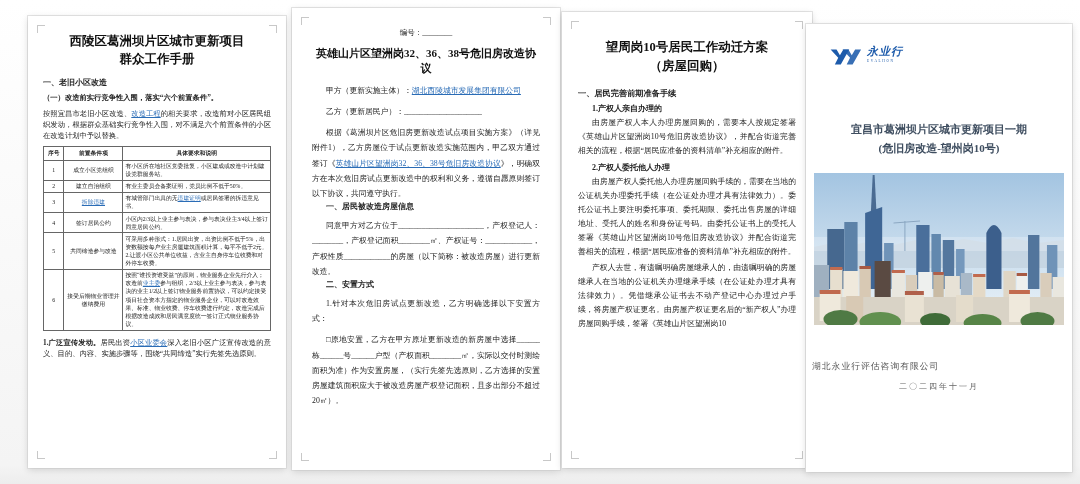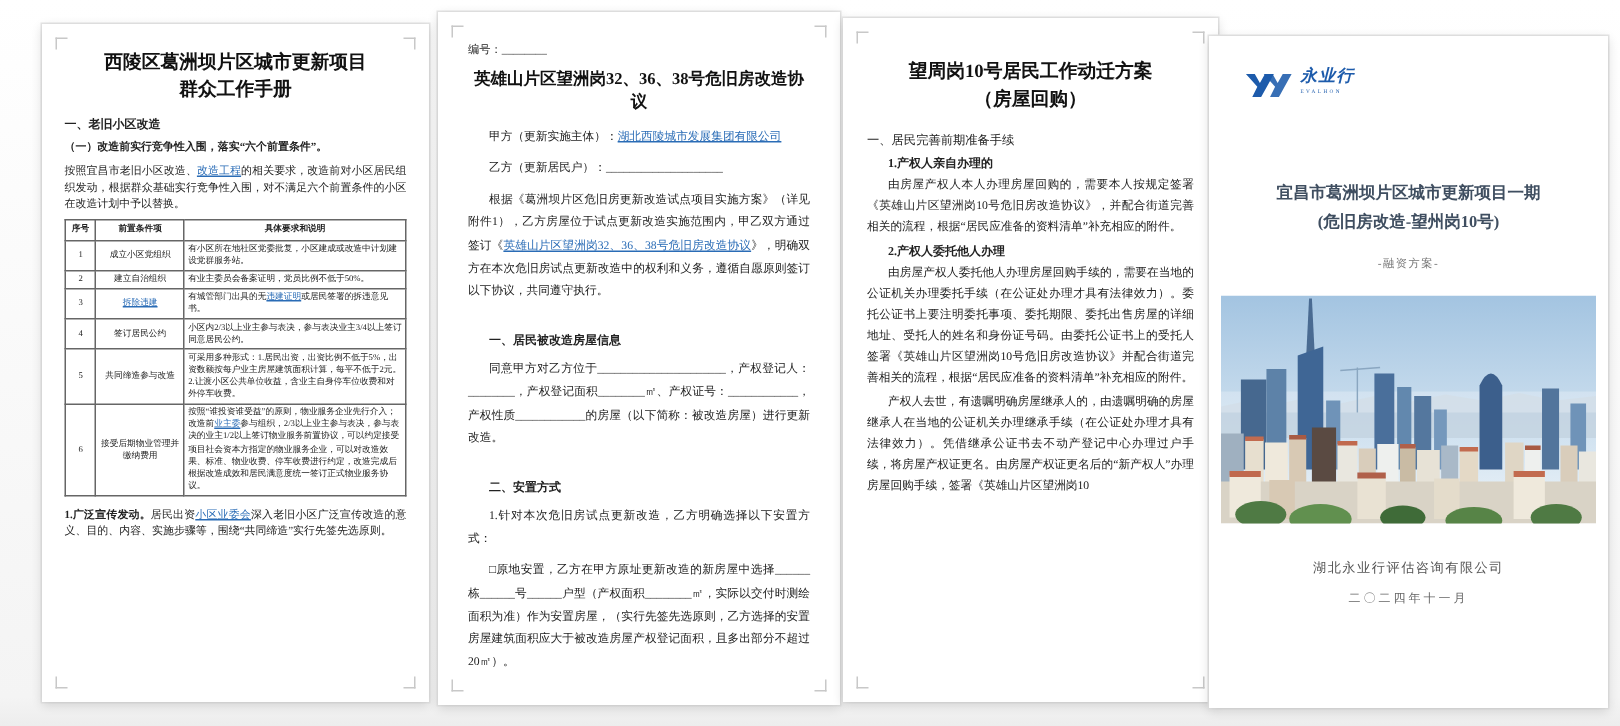--- a/index.html
+++ b/index.html
@@ -39,7 +39,7 @@
 
   
   #p2{left:292px;top:8px;width:268px;height:462px;padding:20px 20px 12px 20px;color:#222;}
-  #p2 .no{font-size:7.5px;text-align:left;margin-bottom:8px;}
+  #p2 .no{font-size:7.5px;text-align:center;margin-bottom:8px;}
   #p2 .title{font-size:11px;font-weight:bold;text-align:center;line-height:1.4;color:#111;}
   #p2 .par{font-size:7.8px;line-height:1.95;margin-top:6px;text-align:justify;}
   #p2 .h{font-size:8px;font-weight:bold;margin-top:20px;text-indent:14px;}

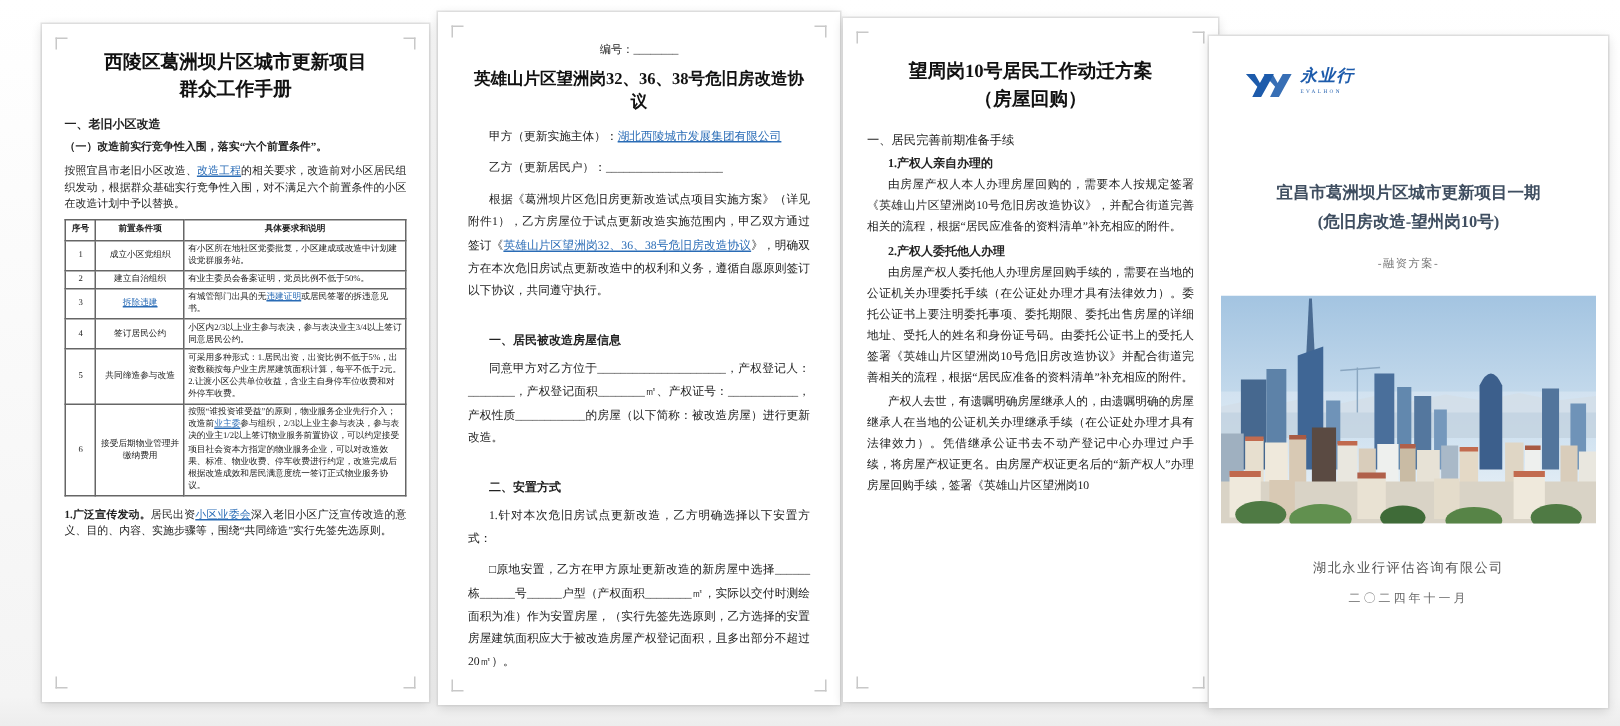--- a/index.html
+++ b/index.html
@@ -48,7 +48,7 @@
   
   #p3{left:562px;top:12px;width:250px;height:456px;padding:26px 16px 10px 16px;color:#222;}
   #p3 .title{font-size:12.5px;font-weight:bold;text-align:center;line-height:1.5;color:#111;}
-  #p3 .h{font-size:8.2px;font-weight:normal;margin-top:12px;}
+  #p3 .h{font-size:8.2px;font-weight:bold;margin-top:12px;}
   #p3 .s{font-size:8px;font-weight:bold;margin-top:4px;text-indent:14px;}
   #p3 .par{font-size:7.8px;line-height:1.8;margin-top:2px;text-align:justify;text-indent:14px;}
 

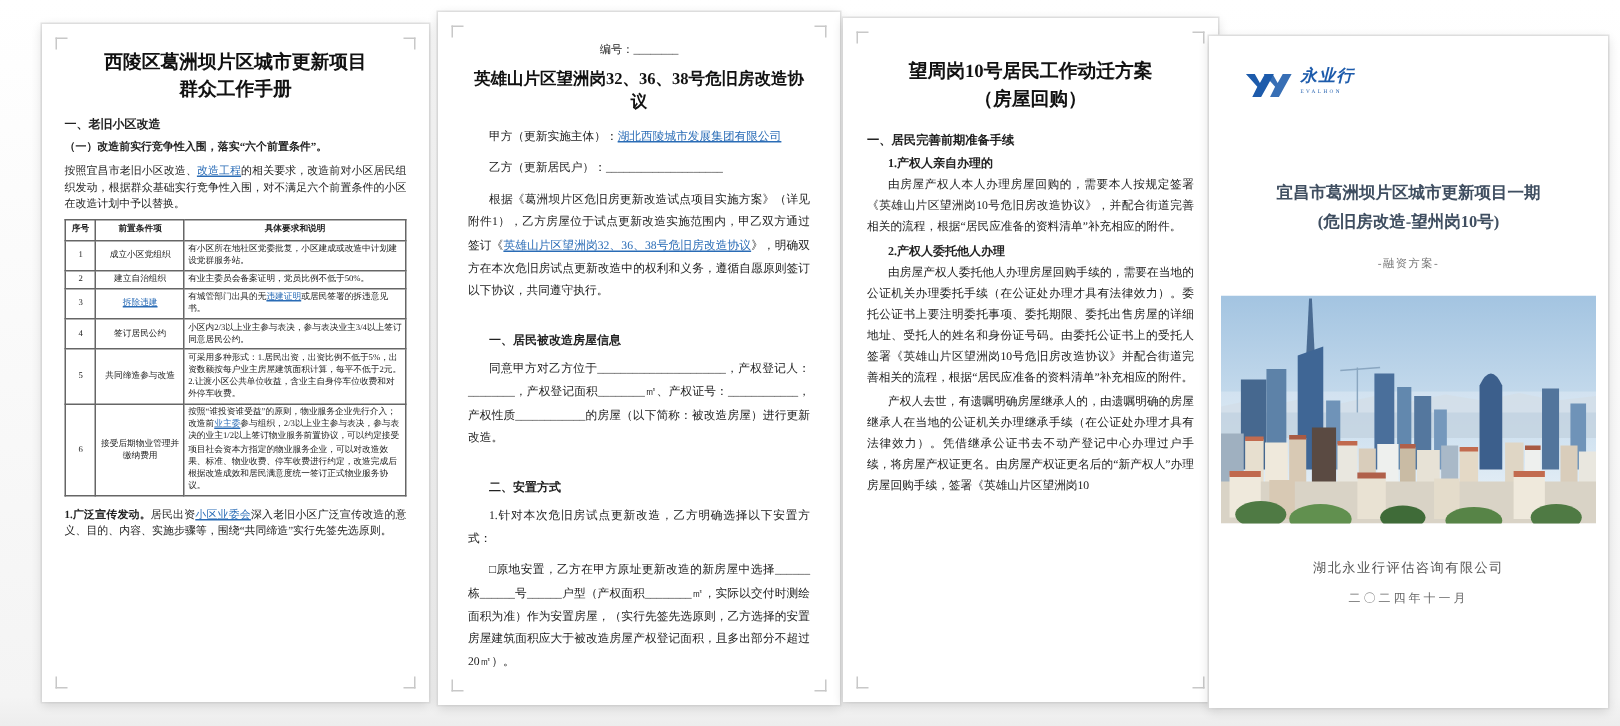--- a/index.html
+++ b/index.html
@@ -181,7 +181,6 @@
       <div>宜昌市葛洲坝片区城市更新项目一期</div>
       <div>(危旧房改造-望州岗10号)</div>
     </div>
-    <div class="subtitle">-融资方案-</div>
 
     <svg class="photo" viewBox="0 0 264 152" preserveAspectRatio="none">
       <defs>

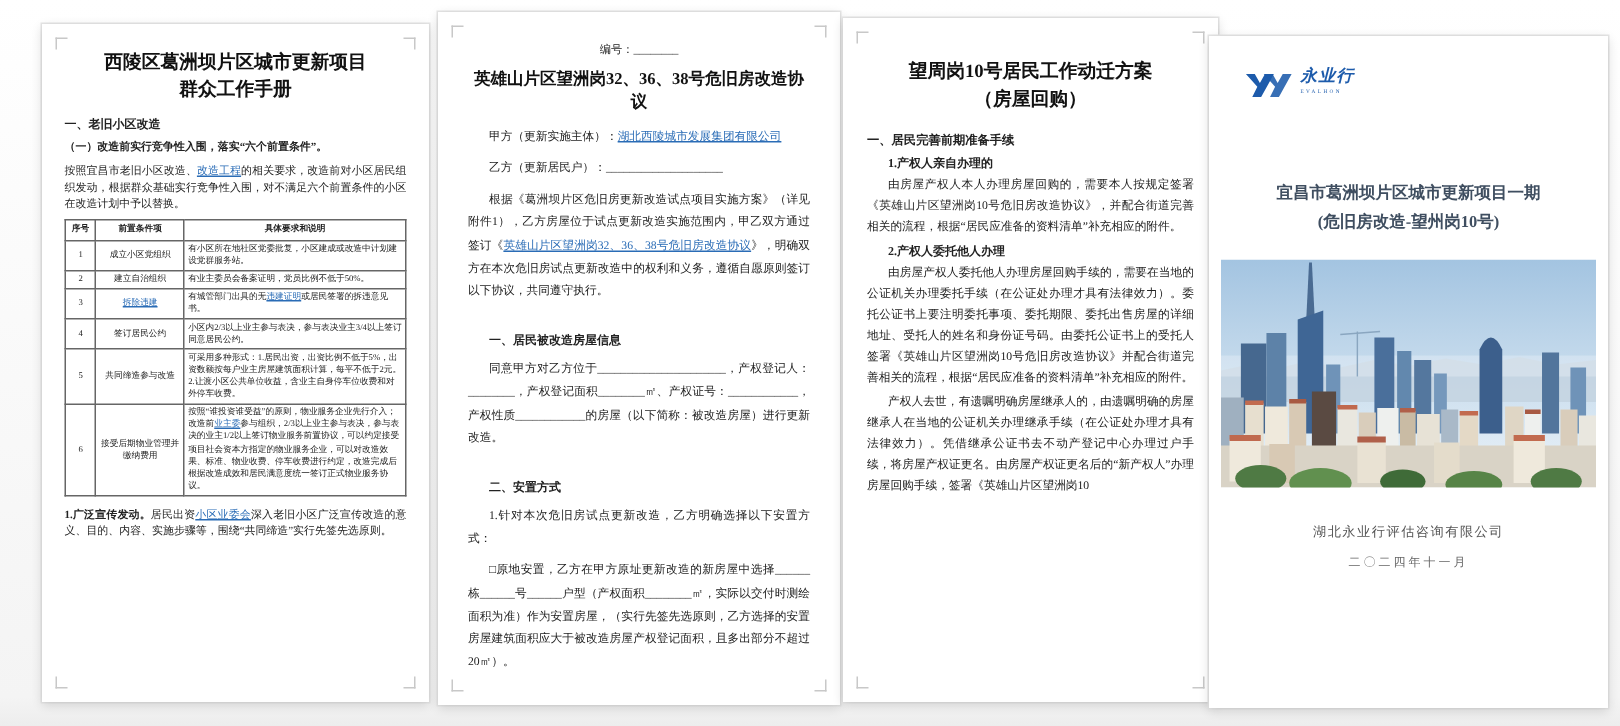--- a/index.html
+++ b/index.html
@@ -42,7 +42,7 @@
   #p2 .no{font-size:7.5px;text-align:center;margin-bottom:8px;}
   #p2 .title{font-size:11px;font-weight:bold;text-align:center;line-height:1.4;color:#111;}
   #p2 .par{font-size:7.8px;line-height:1.95;margin-top:6px;text-align:justify;}
-  #p2 .h{font-size:8px;font-weight:bold;margin-top:20px;text-indent:14px;}
+  #p2 .h{font-size:8px;font-weight:bold;margin-top:0;text-indent:14px;}
   #p2 .ind{text-indent:14px;}
 
   

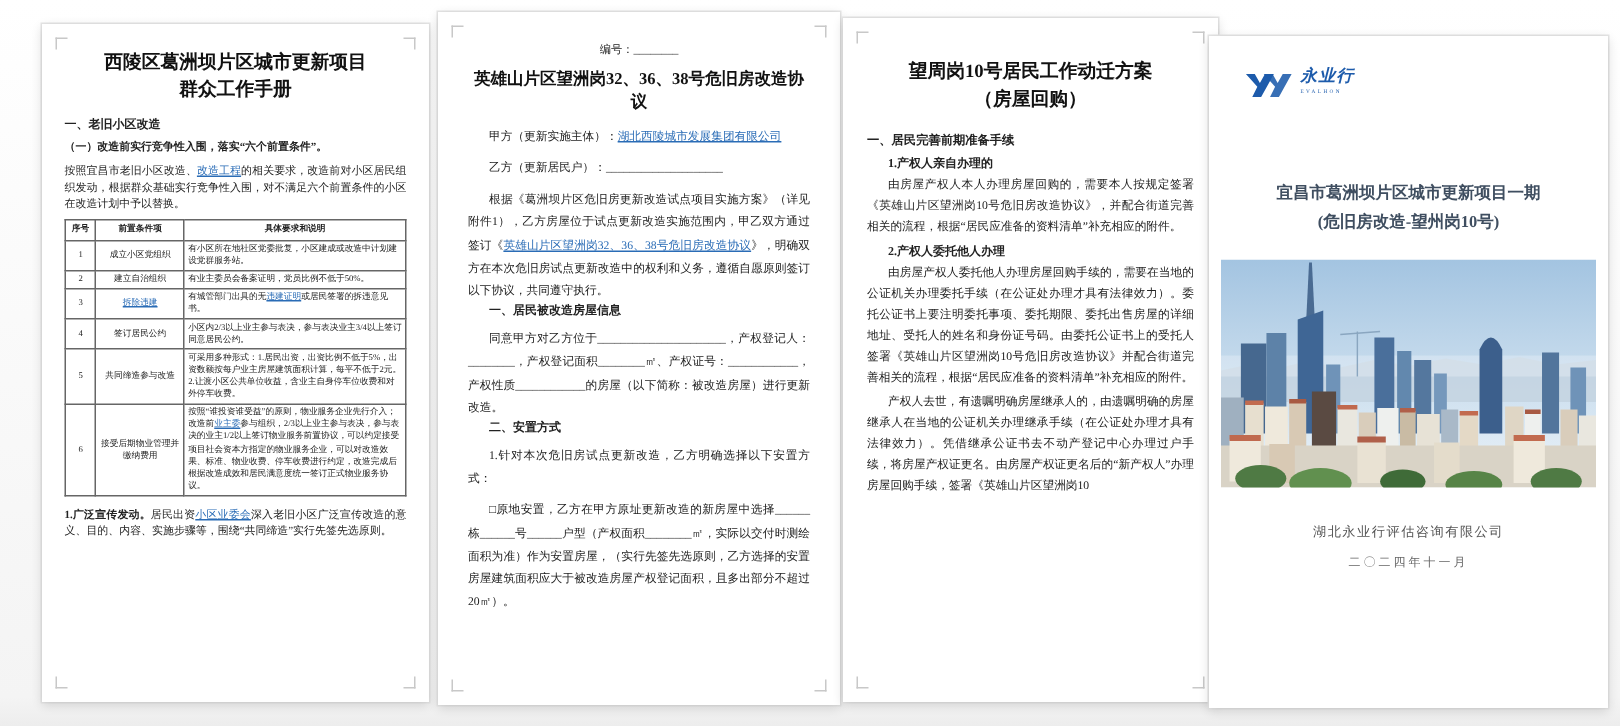--- a/index.html
+++ b/index.html
@@ -60,7 +60,7 @@
   #p4 .title{margin-top:52px;text-align:center;font-size:11px;font-weight:bold;color:#3f4e60;line-height:1.7;}
   #p4 .subtitle{text-align:center;font-size:7.5px;color:#777;margin-top:14px;letter-spacing:1px;}
   #p4 .photo{margin:16px 2px 0 2px;display:block;width:calc(100% - 4px);height:152px;}
-  #p4 .company{text-align:center;font-size:8.8px;color:#555;margin-top:24px;letter-spacing:1px;}
+  #p4 .company{text-align:left;font-size:8.8px;color:#555;margin-top:36px;letter-spacing:1px;}
   #p4 .date{text-align:center;font-size:8px;color:#666;margin-top:8px;letter-spacing:2px;}
 </style>
 </head>

